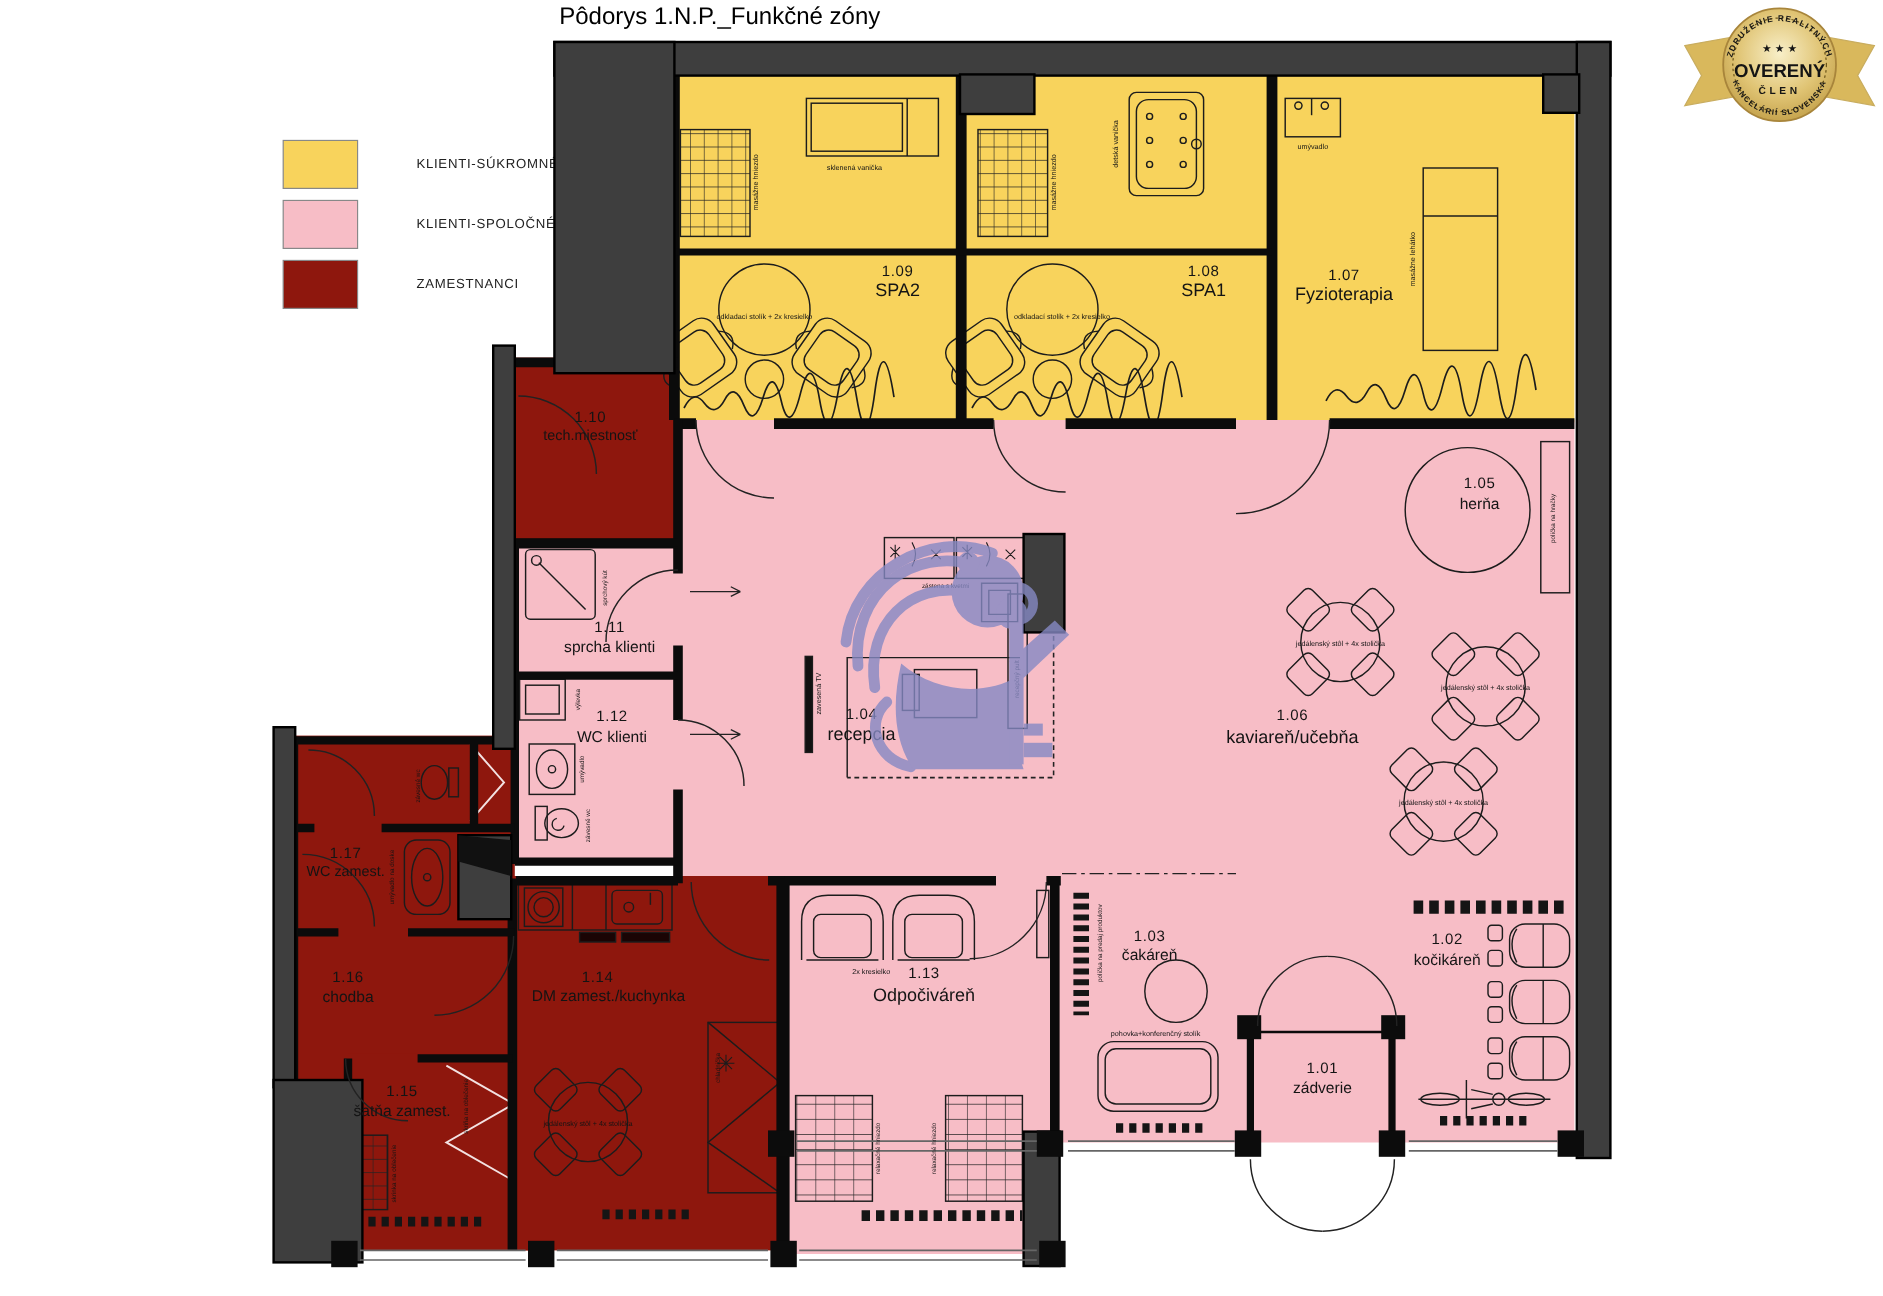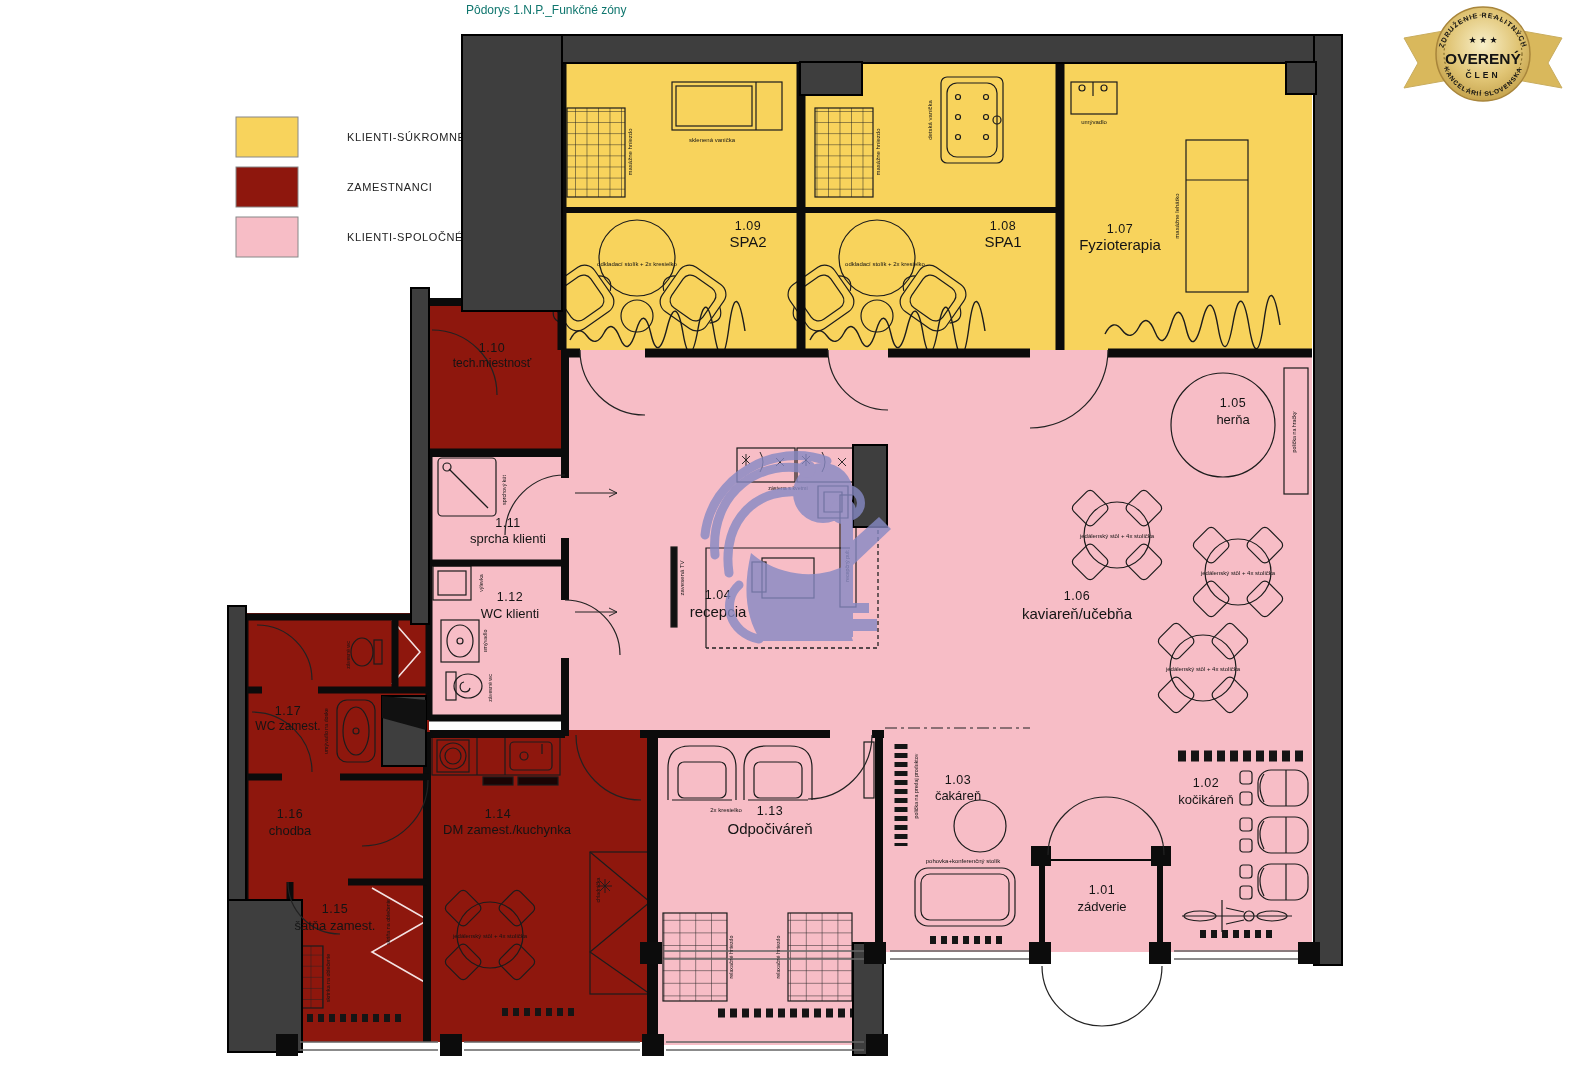--- a/index.html
+++ b/index.html
@@ -5,7 +5,7 @@
   html,body{margin:0;padding:0;background:#fff;}
   .stage{position:relative;width:1569px;height:1080px;background:#fff;overflow:hidden;
          font-family:"Liberation Sans","DejaVu Sans",sans-serif;}
-  .title{position:absolute;left:466px;top:3px;font-size:12px;color:#0f766e;}
+  .title{position:absolute;left:466px;top:3px;font-size:20px;color:#000000;}
   .legend{position:absolute;left:235px;top:116px;}
   .legend-row{display:flex;align-items:center;margin-bottom:8px;}
   .legend-row svg{display:block;}

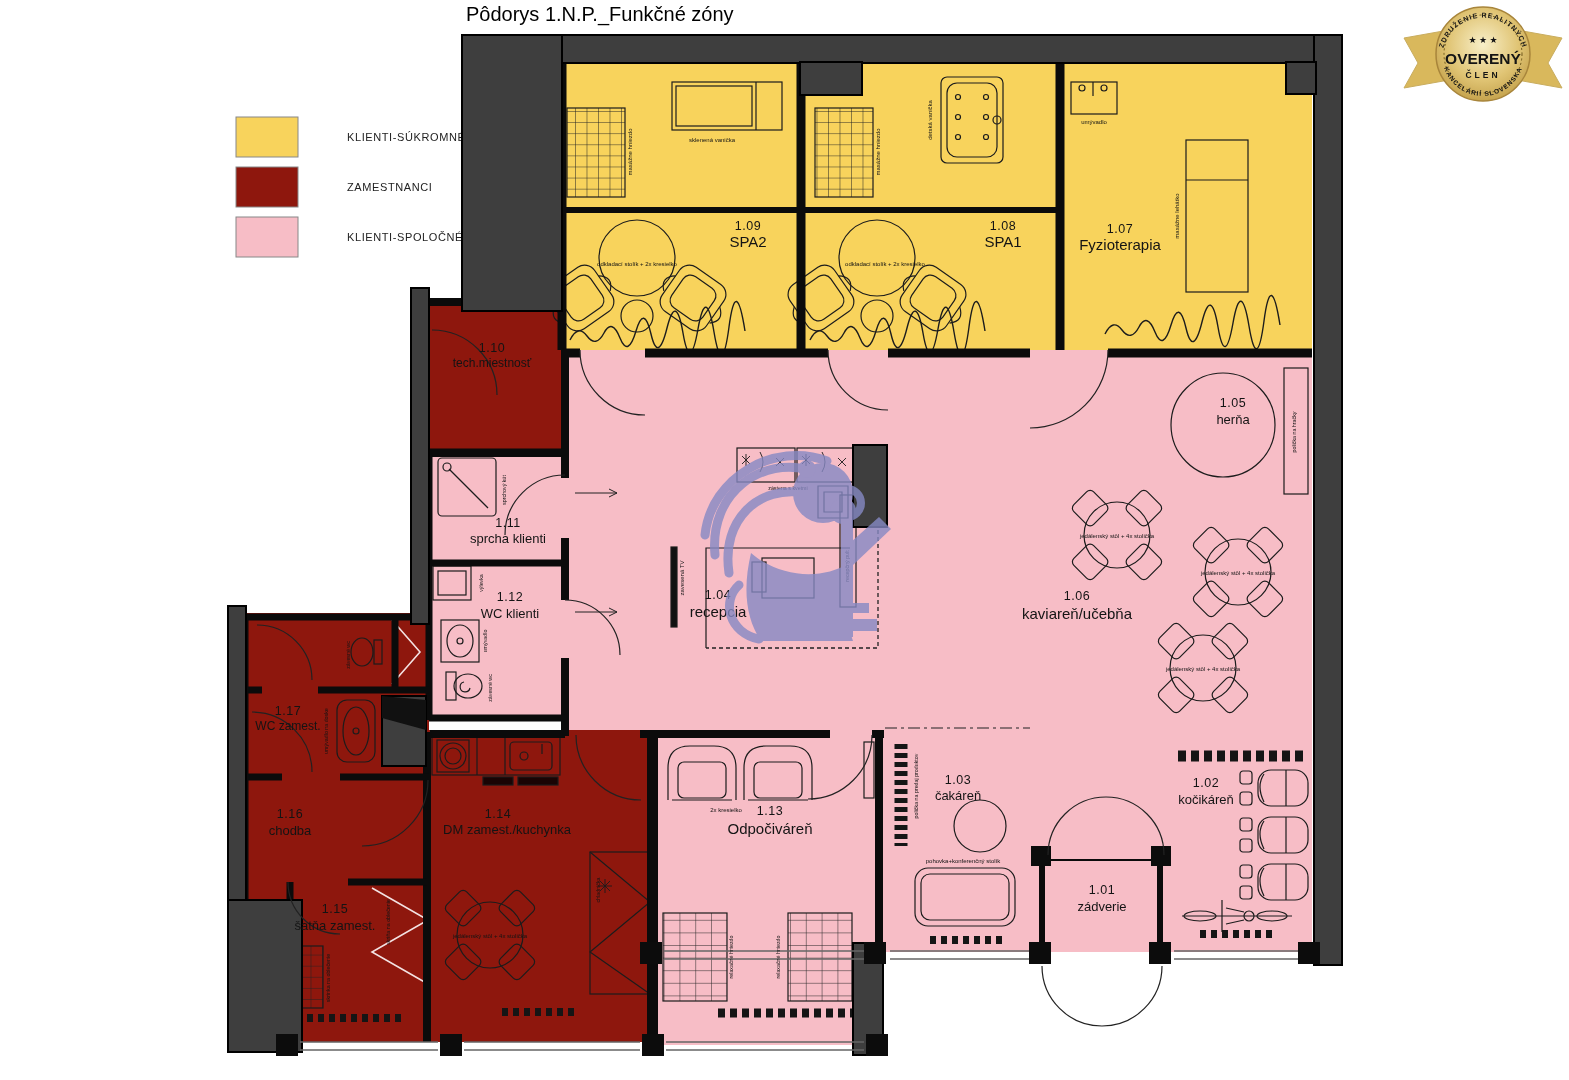--- a/index.html
+++ b/index.html
@@ -36,15 +36,15 @@
     </div>
     <div class="legend-row">
       <svg width="64" height="42">
+          <rect x="1" y="1" width="62" height="40" stroke="#888" fill="#F7BDC6"></rect>
+        </svg>
+      <div class="legend-label">KLIENTI-SPOLOČNÉ</div>
+    </div>
+    <div class="legend-row">
+      <svg width="64" height="42">
           <rect x="1" y="1" width="62" height="40" stroke="#888" fill="#8E170D"></rect>
         </svg>
       <div class="legend-label">ZAMESTNANCI</div>
-    </div>
-    <div class="legend-row">
-      <svg width="64" height="42">
-          <rect x="1" y="1" width="62" height="40" stroke="#888" fill="#F7BDC6"></rect>
-        </svg>
-      <div class="legend-label">KLIENTI-SPOLOČNÉ</div>
     </div>
   </div>
 

